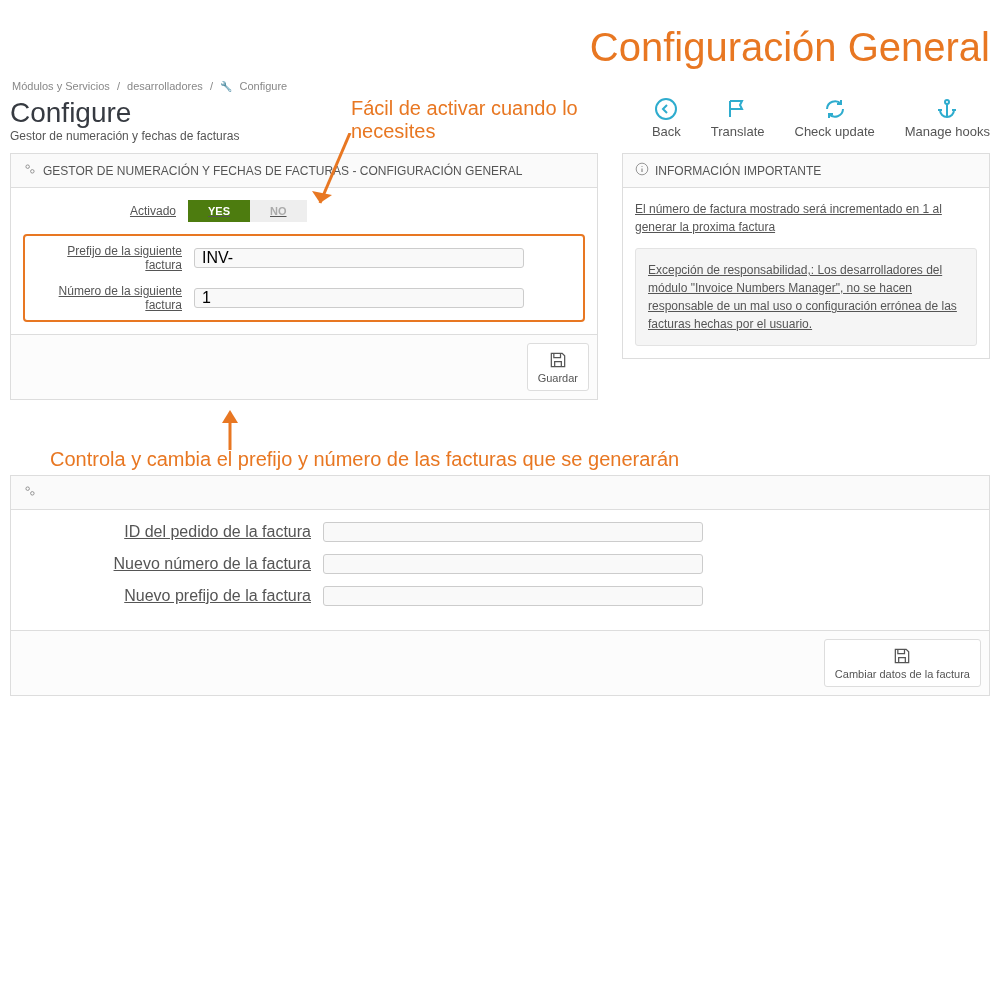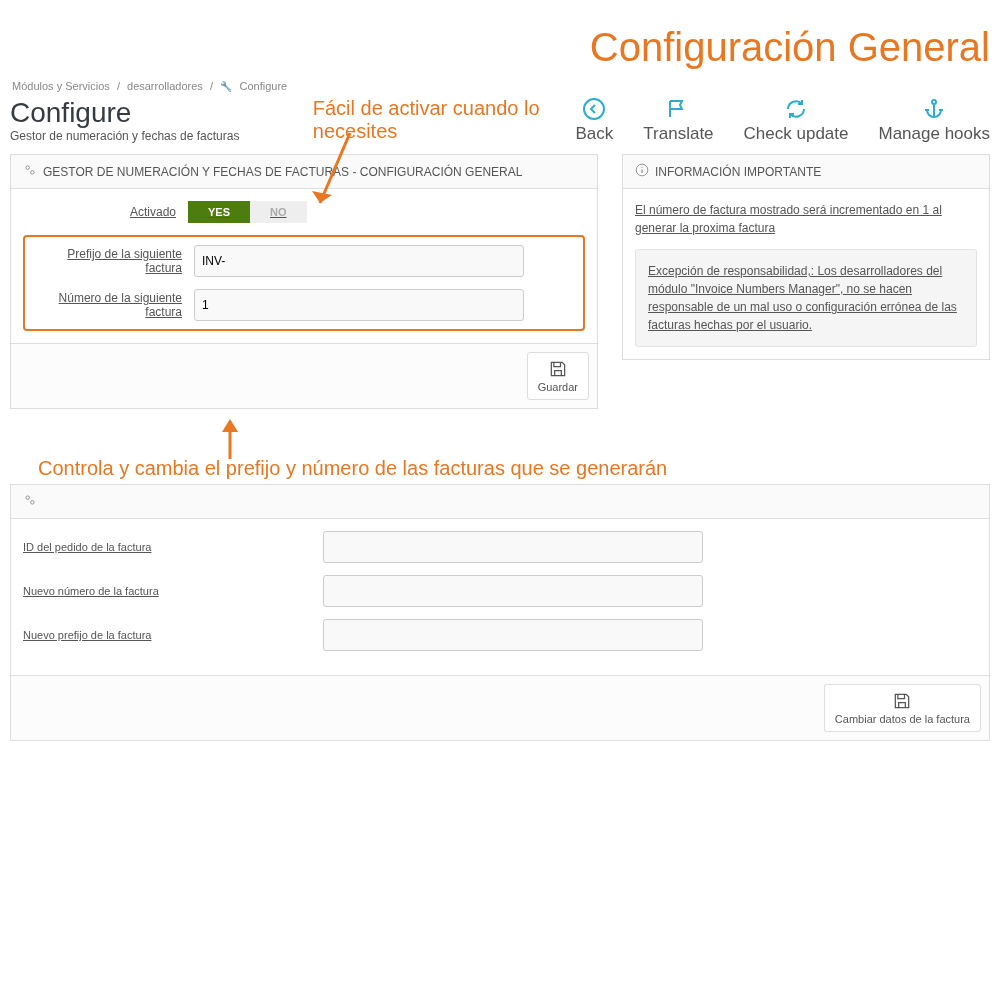--- a/index.html
+++ b/index.html
@@ -16,7 +16,7 @@
     .header-left { flex: 1; }
     .header-center { flex: 1; text-align: left; padding-left: 40px; }
     .toolbar { display: flex; gap: 30px; }
-    .toolbar-item { display: flex; flex-direction: column; align-items: center; font-size: 17px; color: #555; cursor: pointer; }
+    .toolbar-item { display: flex; flex-direction: column; align-items: center; font-size: 13px; color: #555; cursor: pointer; }
     .toolbar-item svg { width: 24px; height: 24px; }
     .toolbar-item .icon { color: #2eacce; font-size: 24px; margin-bottom: 3px; }
     .columns { display: flex; gap: 24px; margin-top: 2px; }

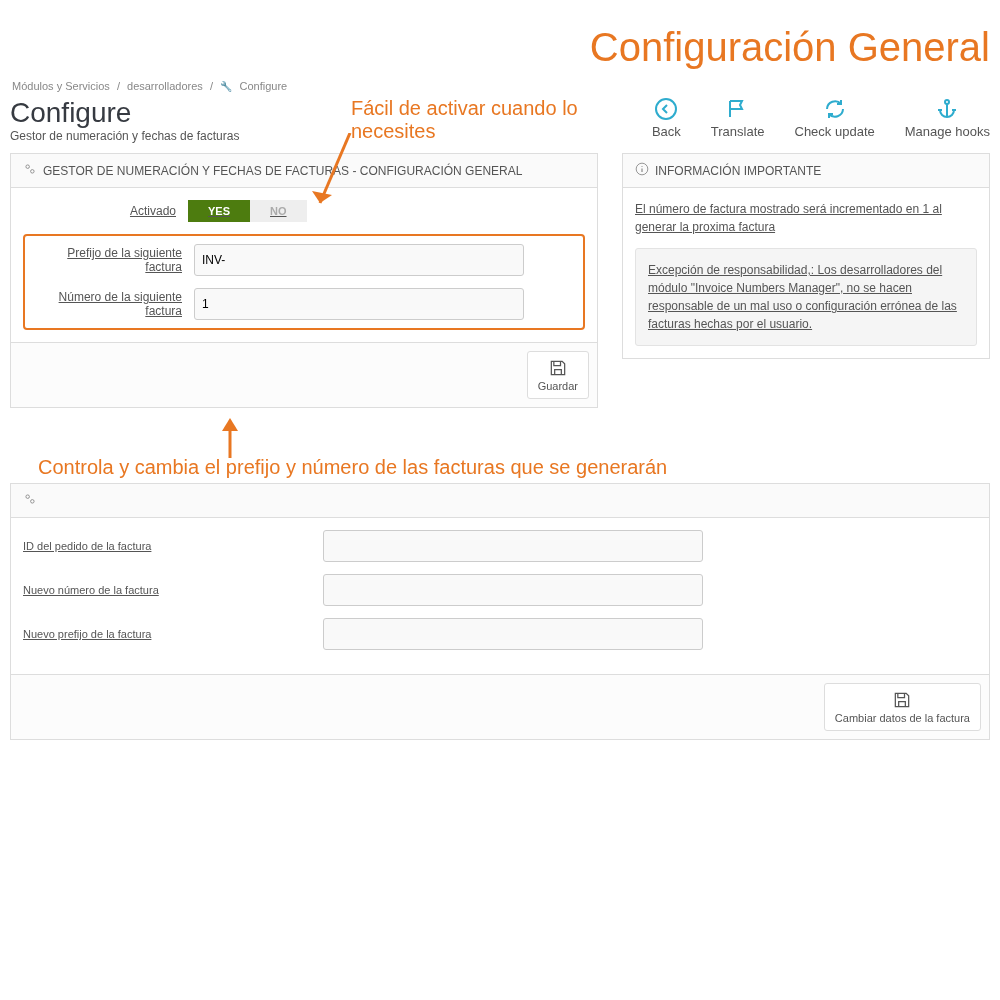--- a/index.html
+++ b/index.html
@@ -28,7 +28,7 @@
     .form-group { display: flex; align-items: center; margin-bottom: 12px; }
     .form-label { width: 165px; text-align: right; padding-right: 12px; font-size: 12px; color: #555; }
     .form-control-wrap { flex: 1; max-width: 330px; }
-    input[type=text] { width: 100%; padding: 5px 7px; border: 1px solid #ccc; border-radius: 3px; font-size: 12px; height: 32px; background: #f9f9f9; }
+    input[type=text] { width: 100%; padding: 5px 7px; border: 1px solid #ccc; border-radius: 3px; font-size: 16px; height: 20px; background: #f9f9f9; }
     .switch { display: flex; }
     .switch-opt { padding: 5px 20px; font-size: 11px; font-weight: bold; cursor: pointer; }
     .switch-yes { background: #4d7c0f; color: #fff; }

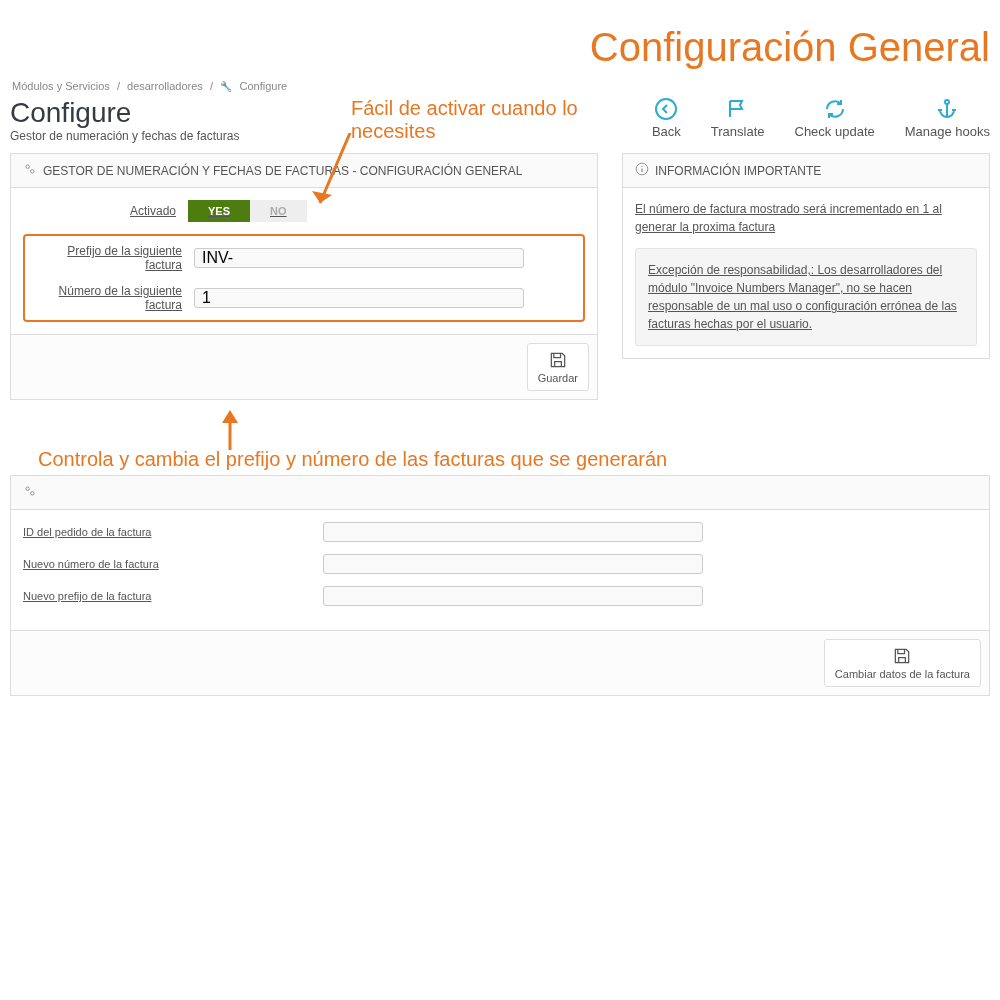--- a/index.html
+++ b/index.html
@@ -173,7 +173,7 @@
     <line x1="20" y1="45" x2="20" y2="10" stroke="#e87722" stroke-width="3"></line>
     <polygon points="20,5 12,18 28,18" fill="#e87722"></polygon>
   </svg>
-  <div class="annotation-sub2" style="position:absolute; left:28px; top:30px;">Controla y cambia el prefijo y número de las facturas que se generarán</div>
+  <div class="annotation-sub2" style="position:absolute; left:40px; top:30px;">Controla y cambia el prefijo y número de las facturas que se generarán</div>
 </div>
 
 <div class="panel" style="margin-top:10px;">

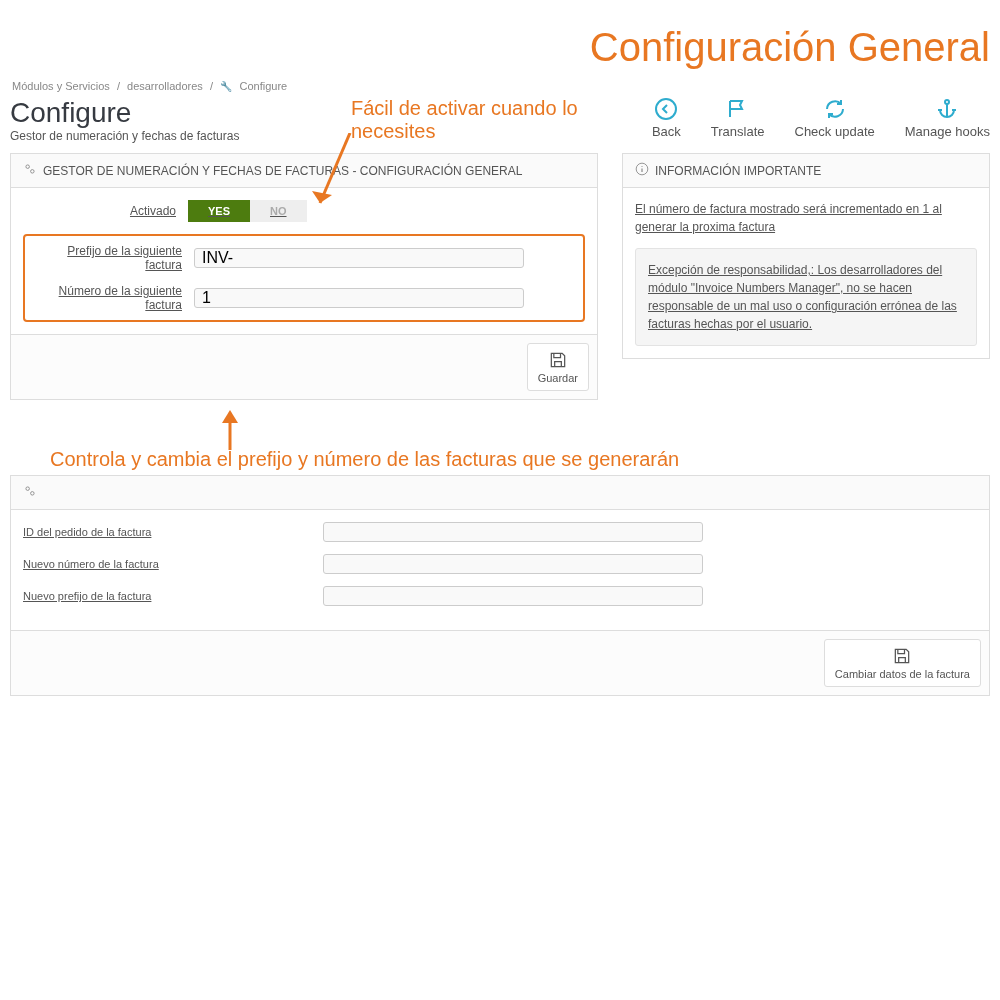--- a/index.html
+++ b/index.html
@@ -43,7 +43,7 @@
     .arrow2-wrap { position: relative; height: 55px; }
     .arrow2 { position: absolute; left: 200px; top: -5px; pointer-events: none; }
     .form-group-wide { display: flex; align-items: center; margin-bottom: 12px; }
-    .form-label-wide { width: 300px; text-align: left; padding-right: 12px; font-size: 11px; }
+    .form-label-wide { width: 300px; text-align: right; padding-right: 12px; font-size: 16px; }
   </style>
 </head>
 <body>

